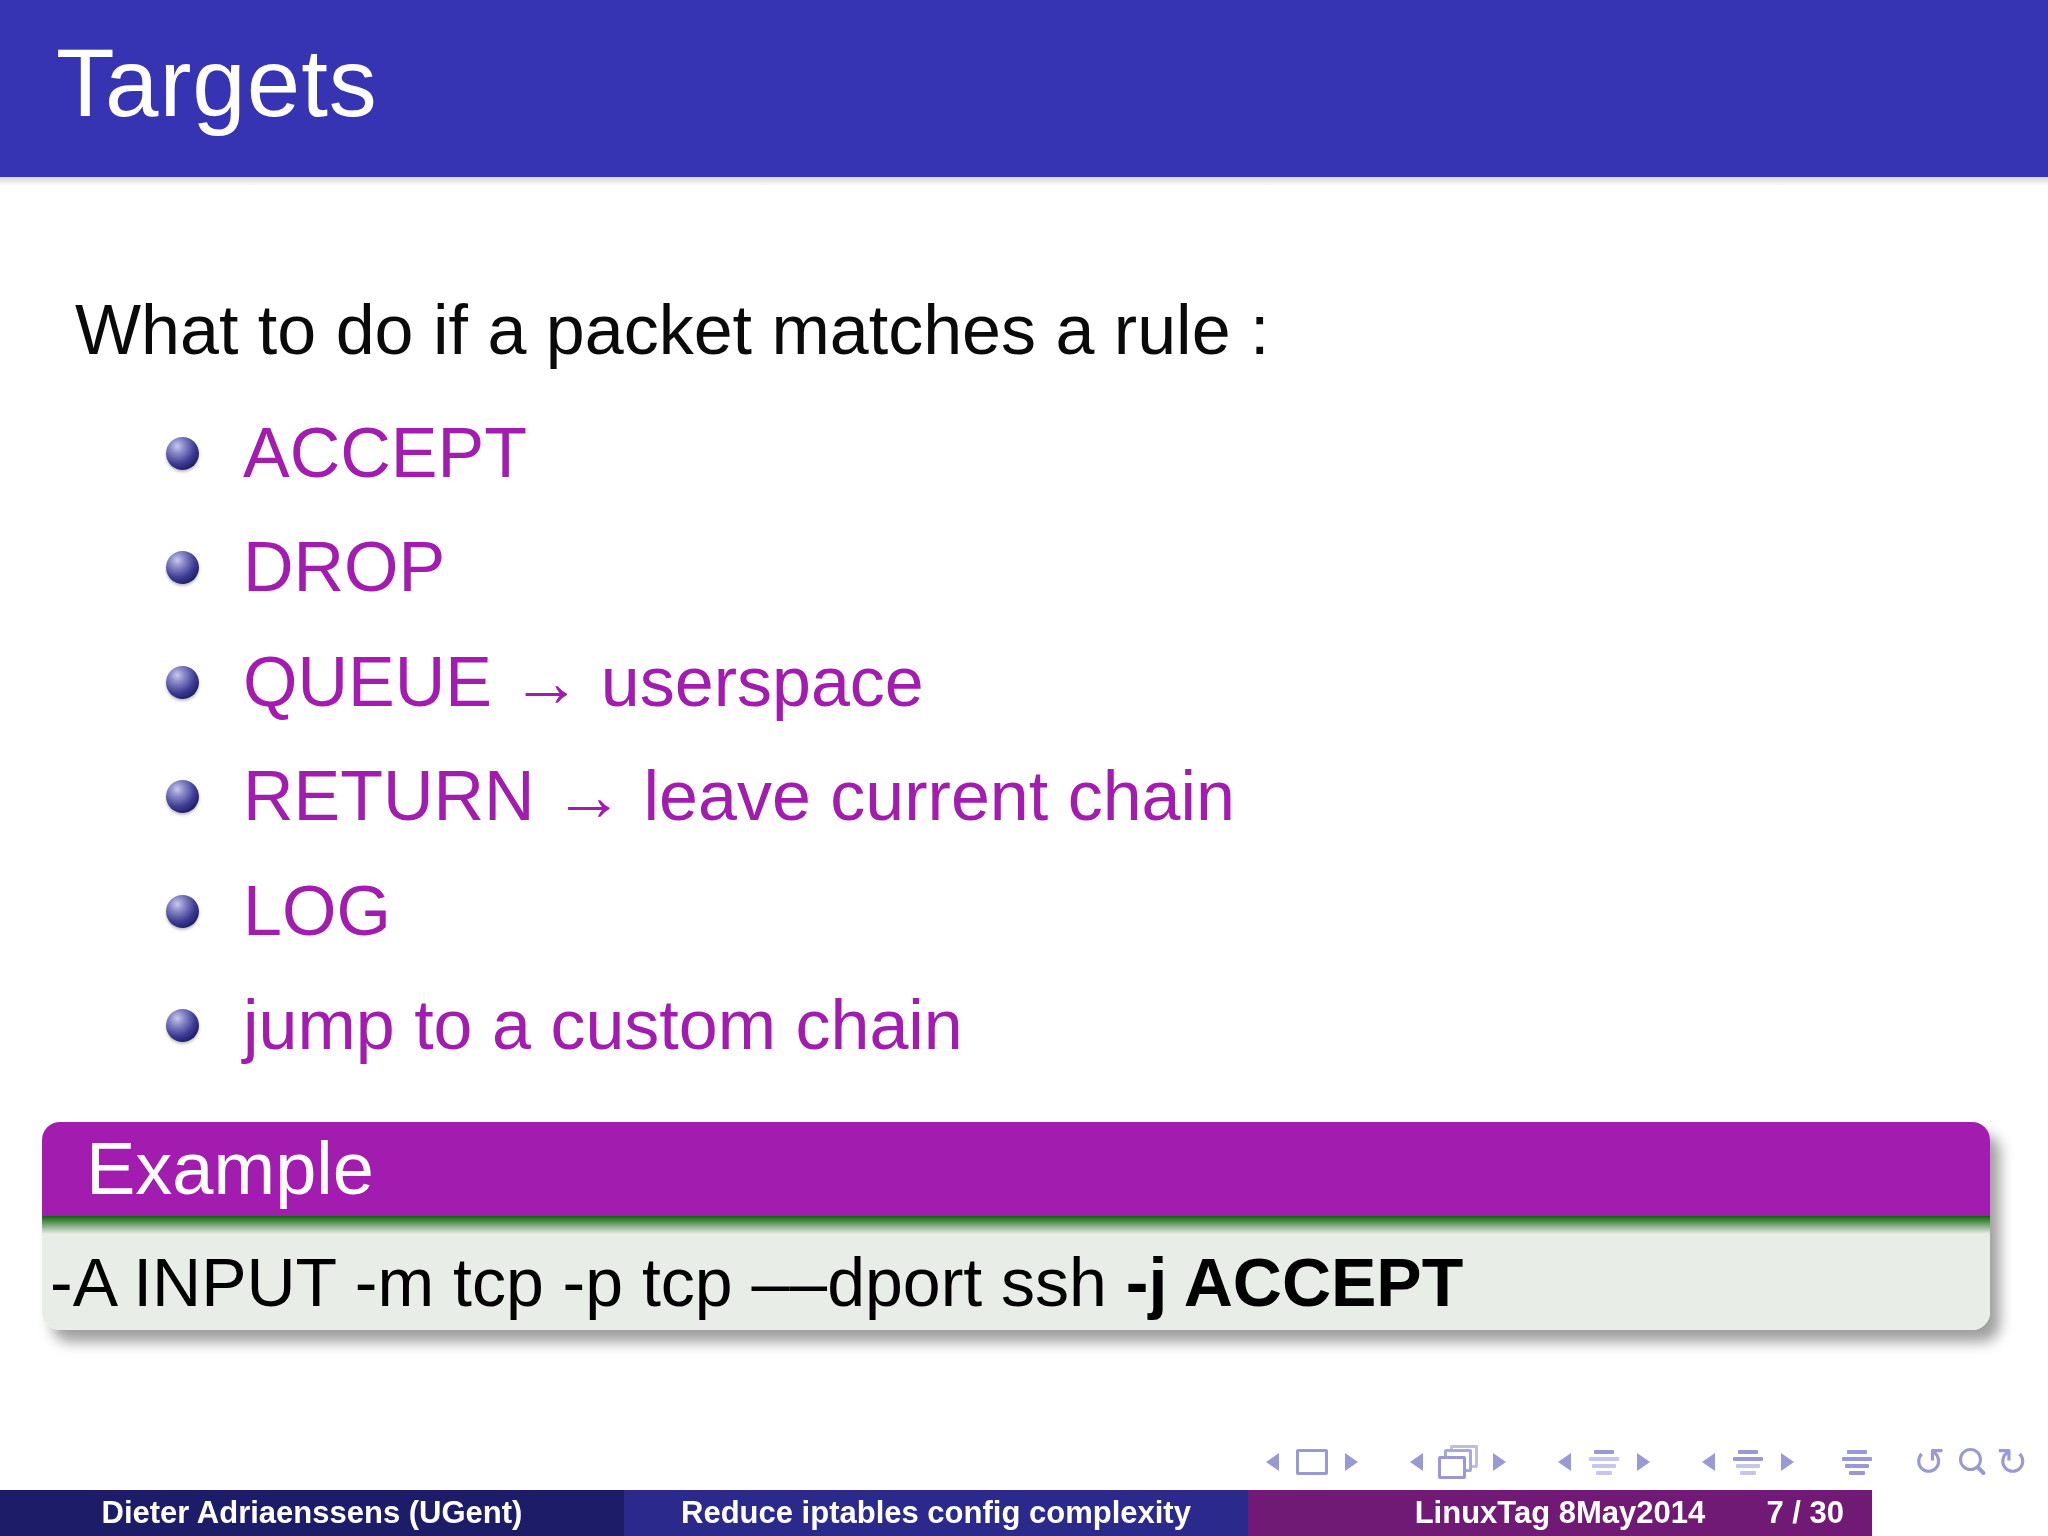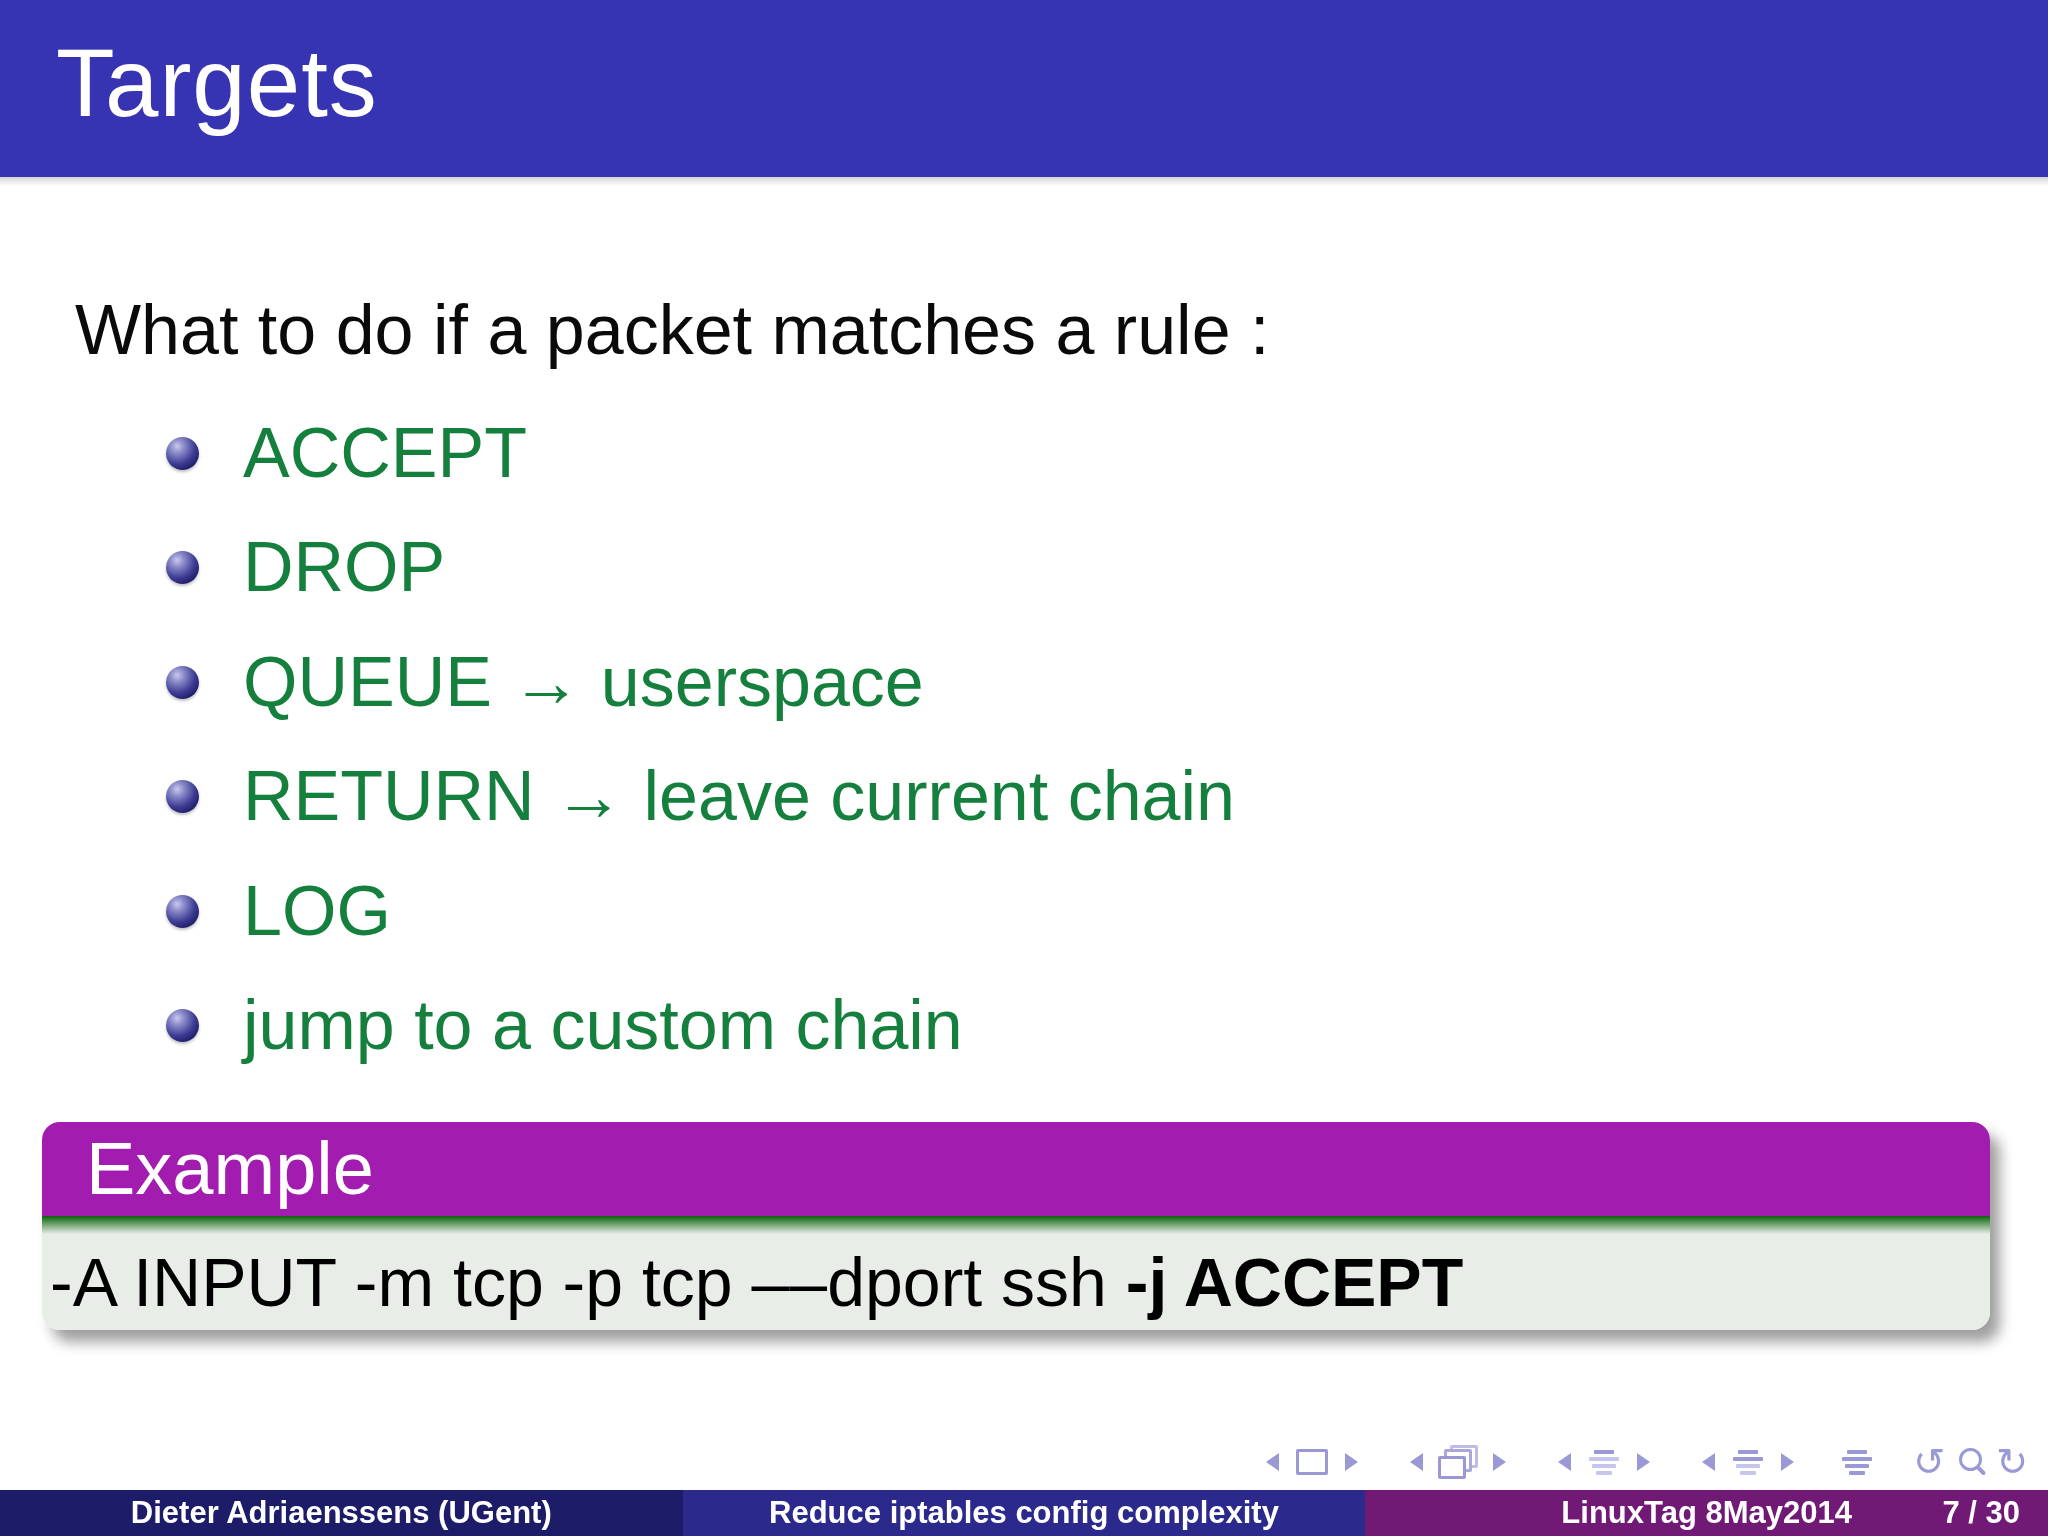--- a/index.html
+++ b/index.html
@@ -26,7 +26,7 @@
     background:radial-gradient(circle at 34% 28%, #c9c9ef 0%, #8a8ac8 22%, #3d3c94 55%, #1c1b64 80%, #10104a 100%);
     box-shadow:0 2px 3px rgba(0,0,0,0.25);
   }
-  .item-text{font-size:70px;line-height:1.1;color:#15803d;white-space:nowrap;}
+  .item-text{font-size:70px;line-height:1.1;color:#a21caf;white-space:nowrap;}
   
   .example-box{
     position:absolute;left:42px;top:1122px;width:1948px;border-radius:18px;

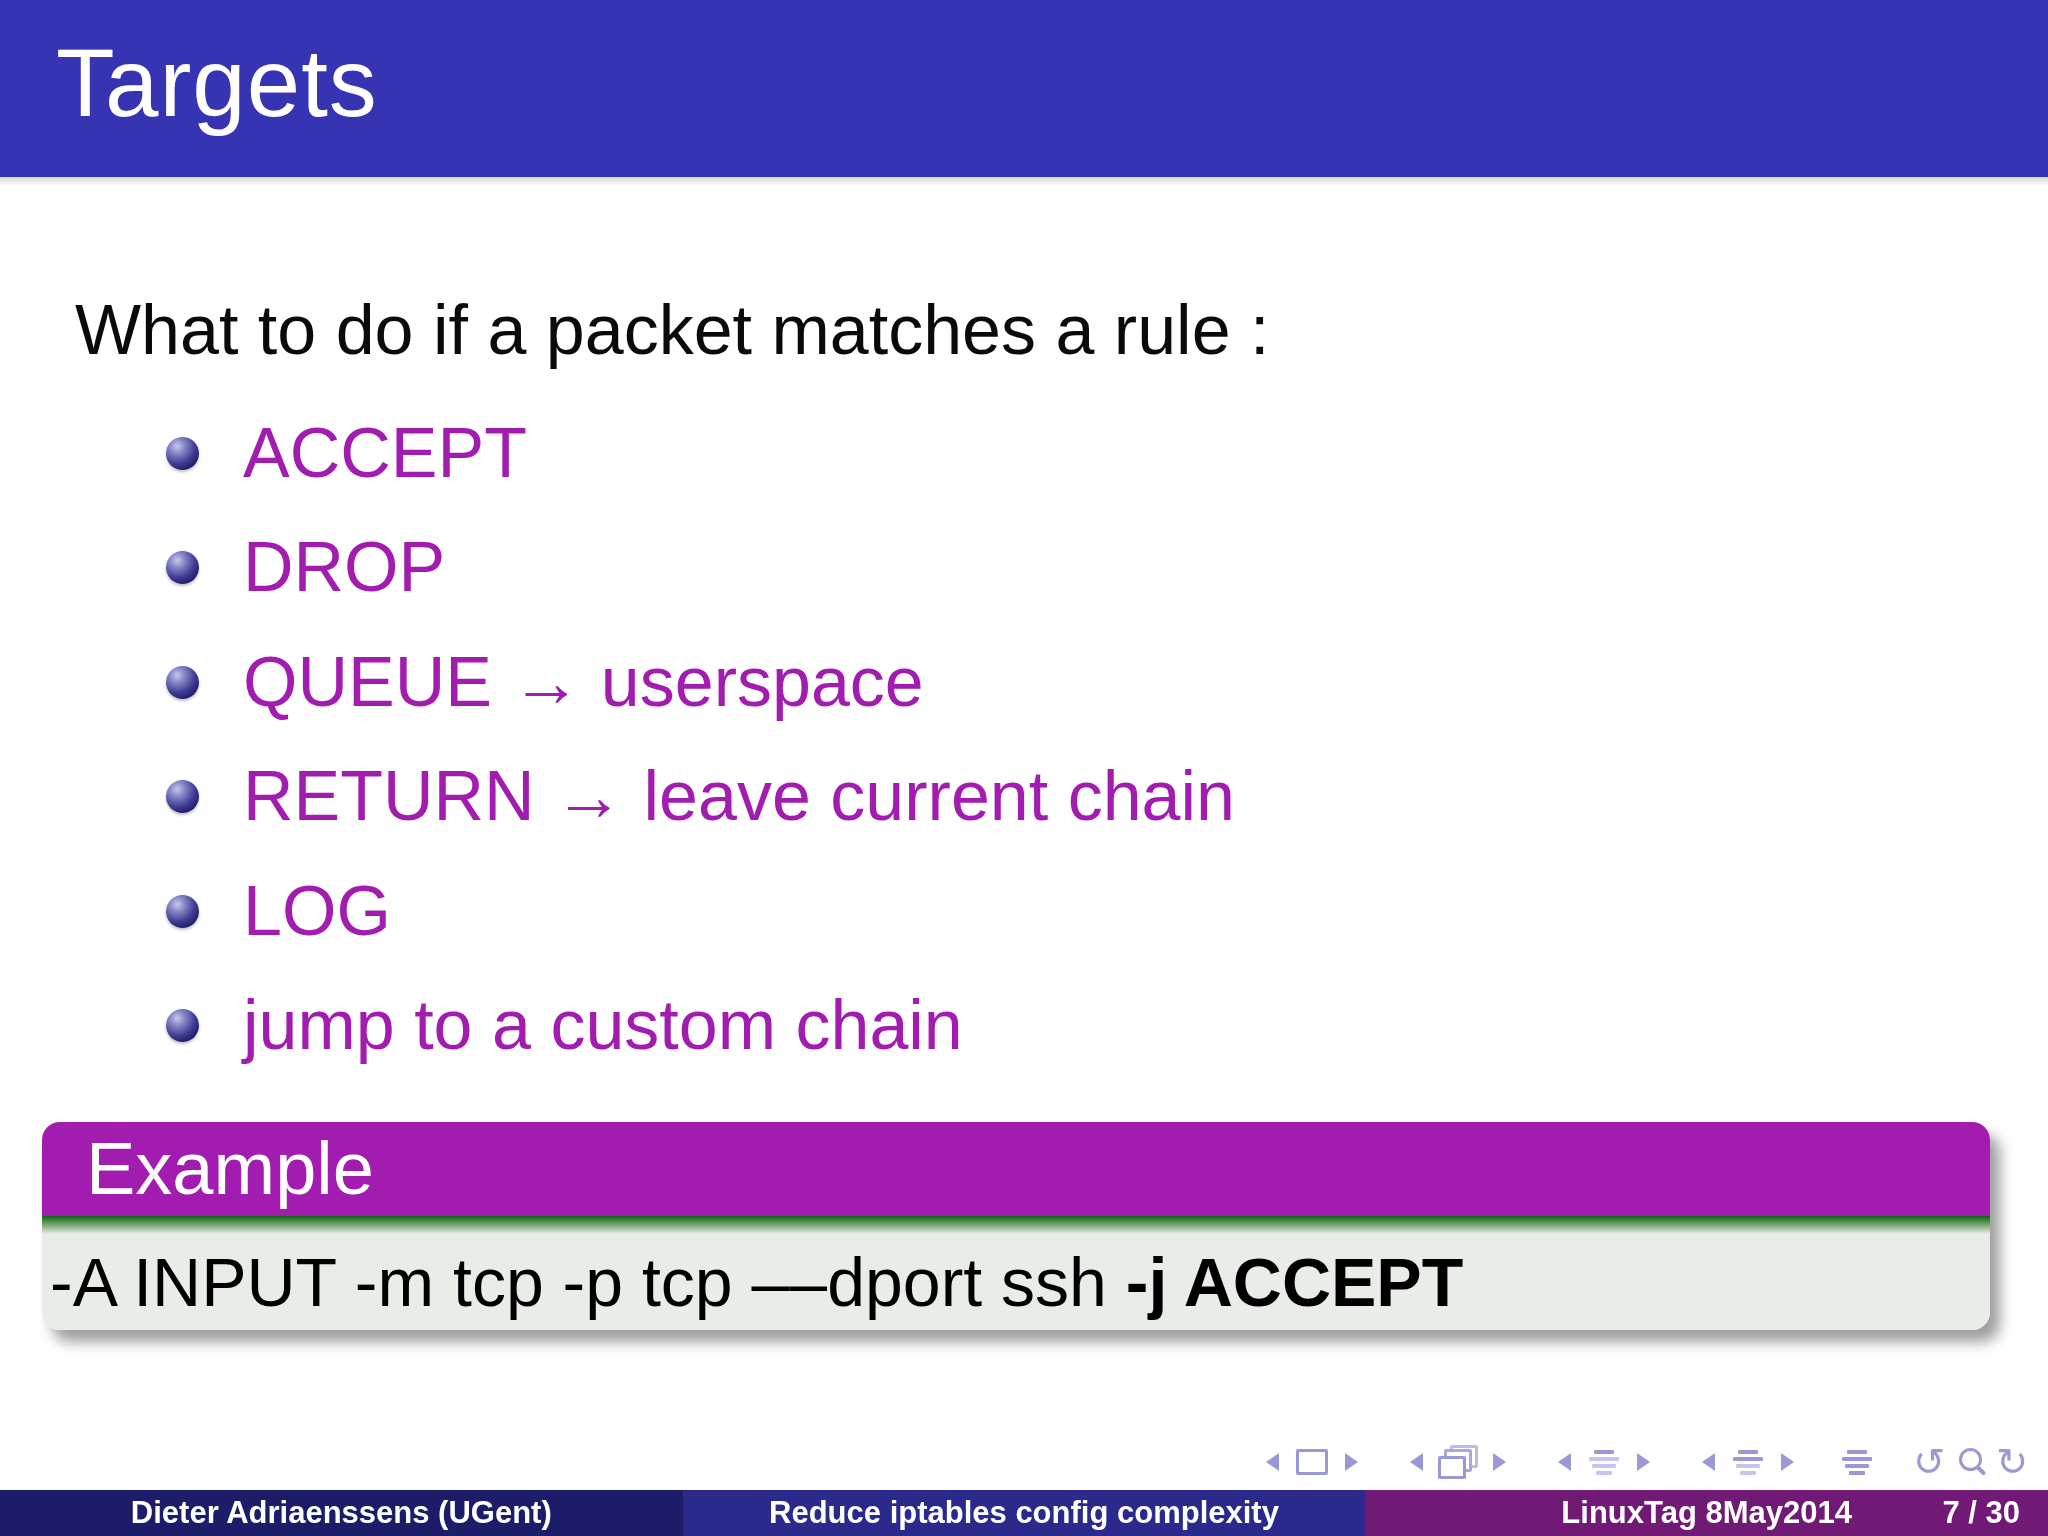--- a/index.html
+++ b/index.html
@@ -72,7 +72,7 @@
   .magnifier::after{content:"";position:absolute;width:4px;height:11px;background:currentColor;
              right:-4px;bottom:-8px;transform:rotate(-45deg);border-radius:2px;}
   
-  .footline{position:absolute;left:0;bottom:0;width:2048px;height:46px;display:flex;}
+  .footline{position:absolute;left:0;bottom:0;width:1872px;height:46px;display:flex;}
   .footline .seg{display:flex;align-items:center;justify-content:center;
                  color:#ffffff;font-size:31px;font-weight:600;white-space:nowrap;}
   .seg-author{width:33.333%;background:#1d1c68;}

